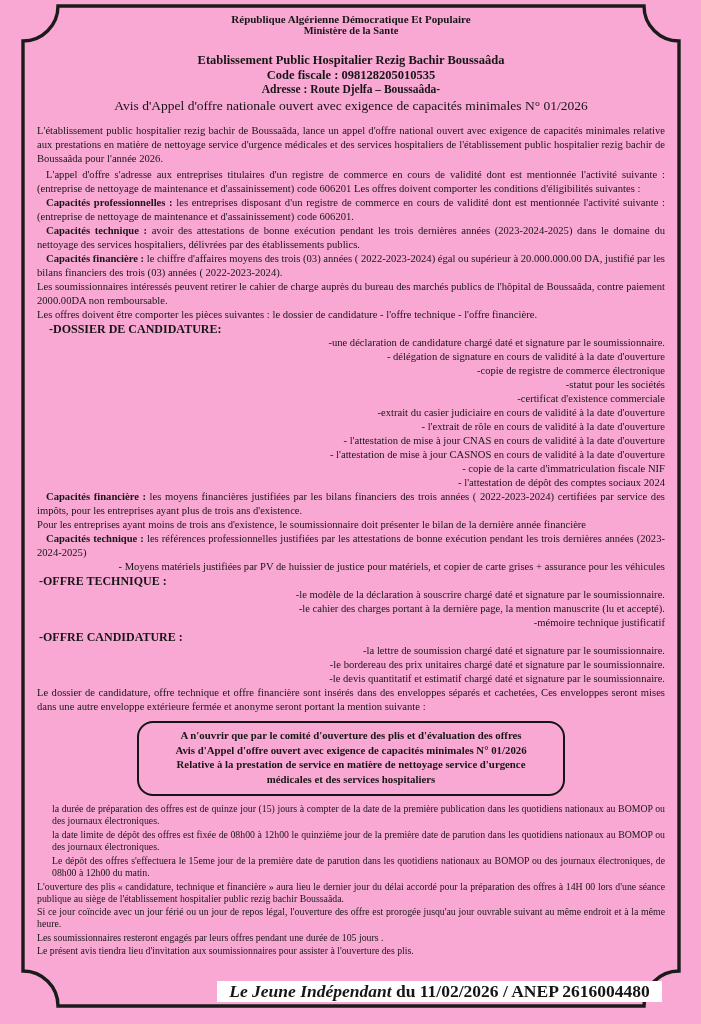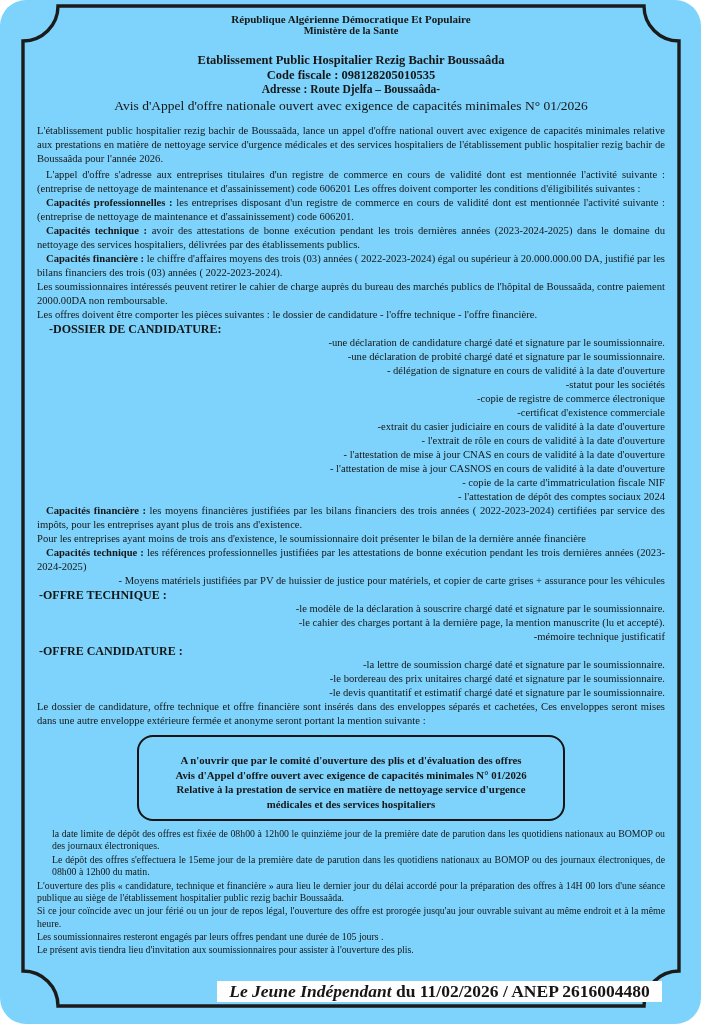--- a/index.html
+++ b/index.html
@@ -7,11 +7,10 @@
     position: relative;
     width: 701px;
     height: 1024px;
-    background: #7dd3fc;
+    background: #f9a8d4;
     overflow: hidden;
     font-family: "Liberation Serif", serif;
     color: #161616;
-    border-radius: 26px;
   }
   .frame-svg { position: absolute; left: 0; top: 0; z-index: 0; }
   .content {

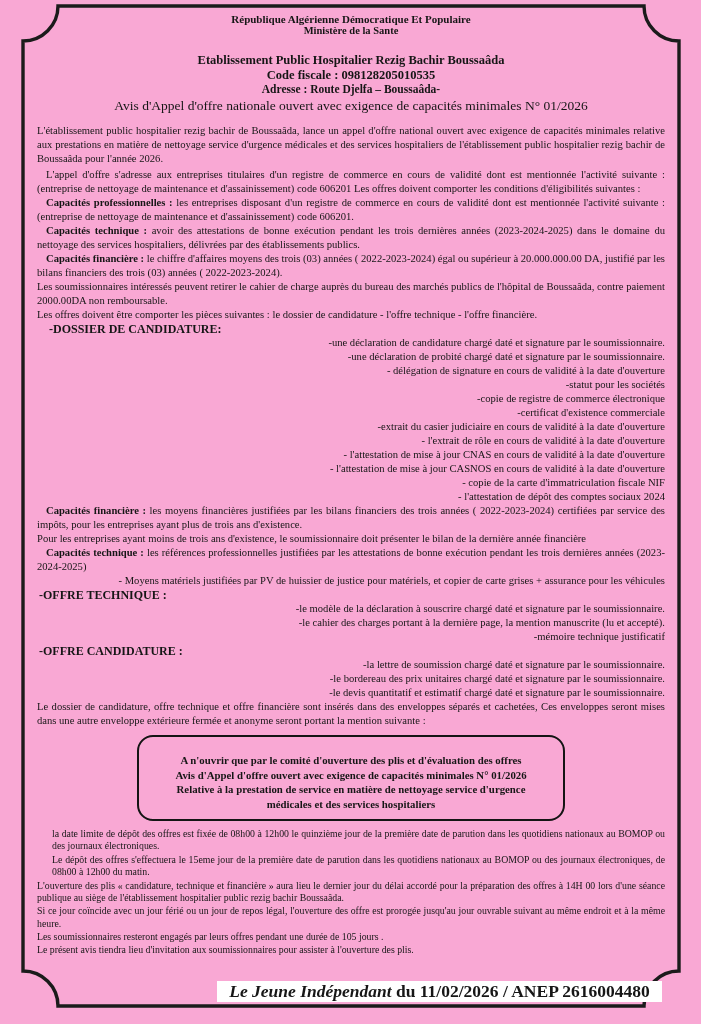--- a/index.html
+++ b/index.html
@@ -129,7 +129,6 @@
     <div class="sect-heading">-DOSSIER DE CANDIDATURE:</div>
     <div class="itemlist">
         <div class="item">-une déclaration de candidature chargé daté et signature par le soumissionnaire.</div>
-        <div class="item">-une déclaration de probité chargé daté et signature par le soumissionnaire.</div>
         <div class="item">- délégation de signature en cours de validité à la date d'ouverture</div>
         <div class="item">-statut pour les sociétés</div>
         <div class="item">-copie de registre de commerce électronique</div>

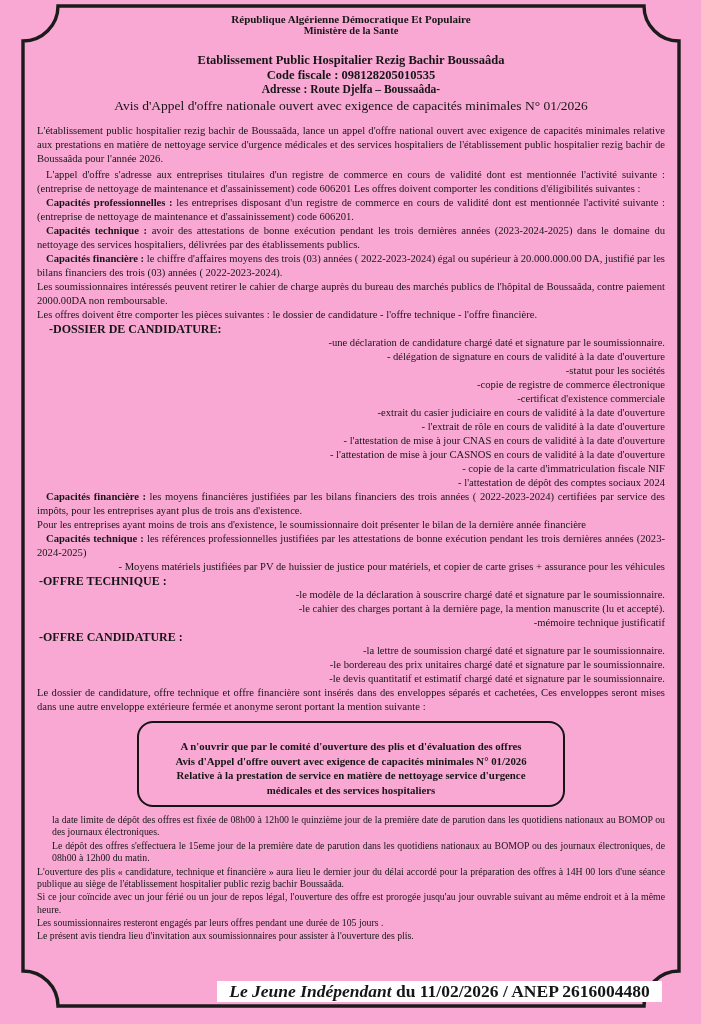--- a/index.html
+++ b/index.html
@@ -130,8 +130,8 @@
     <div class="itemlist">
         <div class="item">-une déclaration de candidature chargé daté et signature par le soumissionnaire.</div>
         <div class="item">- délégation de signature en cours de validité à la date d'ouverture</div>
+        <div class="item">-copie de registre de commerce électronique</div>
         <div class="item">-statut pour les sociétés</div>
-        <div class="item">-copie de registre de commerce électronique</div>
         <div class="item">-certificat d'existence commerciale</div>
         <div class="item">-extrait du casier judiciaire en cours de validité à la date d'ouverture</div>
         <div class="item">- l'extrait de rôle en cours de validité à la date d'ouverture</div>

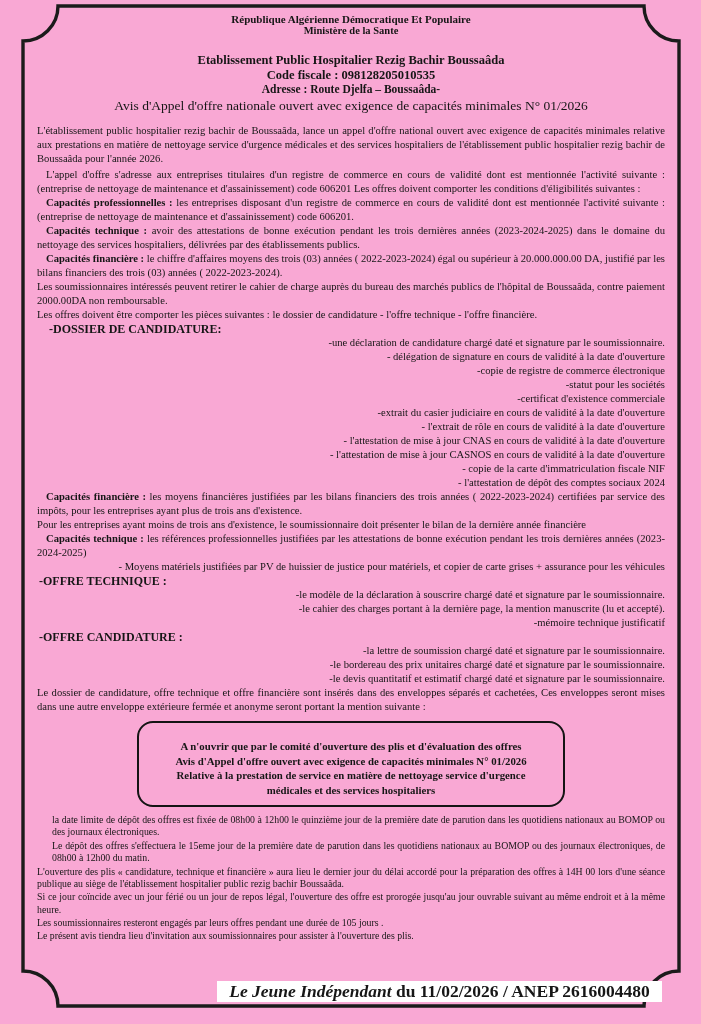--- a/index.html
+++ b/index.html
@@ -53,7 +53,7 @@
     margin: 7px auto 7px auto;
     border: 2.2px solid #141414;
     border-radius: 16px;
-    padding: 16px 14px 8px 14px;
+    padding: 5px 14px 8px 14px;
     text-align: center;
     font-weight: bold;
     font-size: 10.8px;

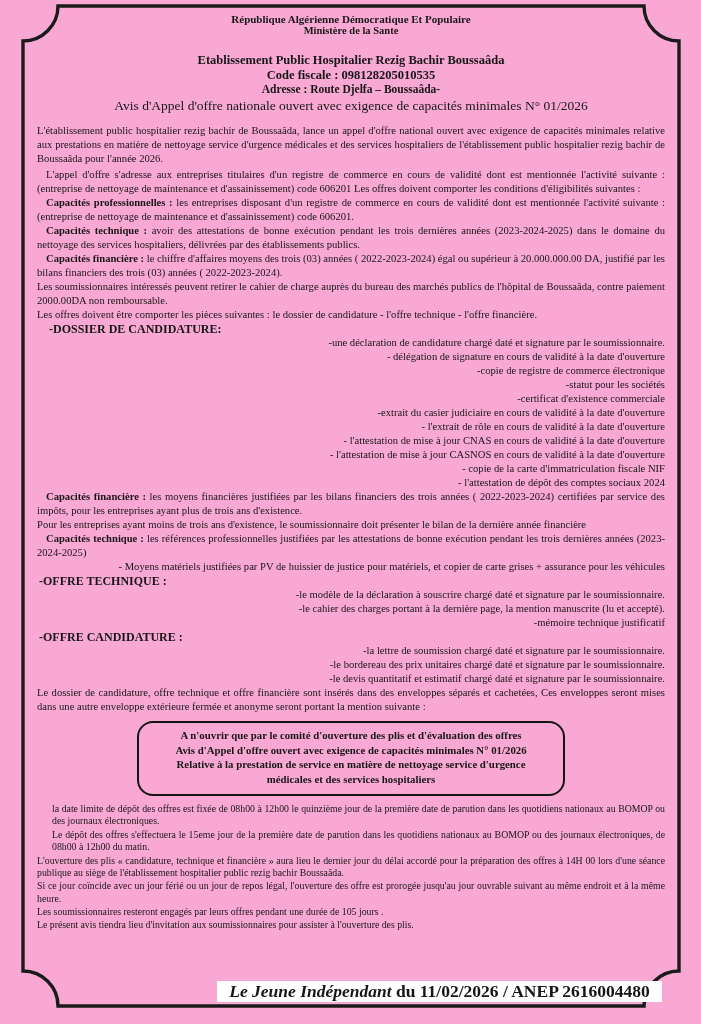--- a/index.html
+++ b/index.html
@@ -174,6 +174,7 @@
     </div>
 
     <div class="smalllist">
+        <div class="item">la durée de préparation des offres est de quinze jour (15) jours à compter de la date de la première publication dans les quotidiens nationaux au BOMOP ou des journaux électroniques.</div>
         <div class="item">la date limite de dépôt des offres est fixée de 08h00 à 12h00  le quinzième jour de la première date de parution dans les quotidiens nationaux au BOMOP ou des journaux électroniques.</div>
         <div class="item">Le dépôt des offres s'effectuera le 15eme jour de la première date de parution dans les quotidiens nationaux au BOMOP ou des journaux électroniques, de   08h00 à 12h00 du matin.</div>
       </div>

